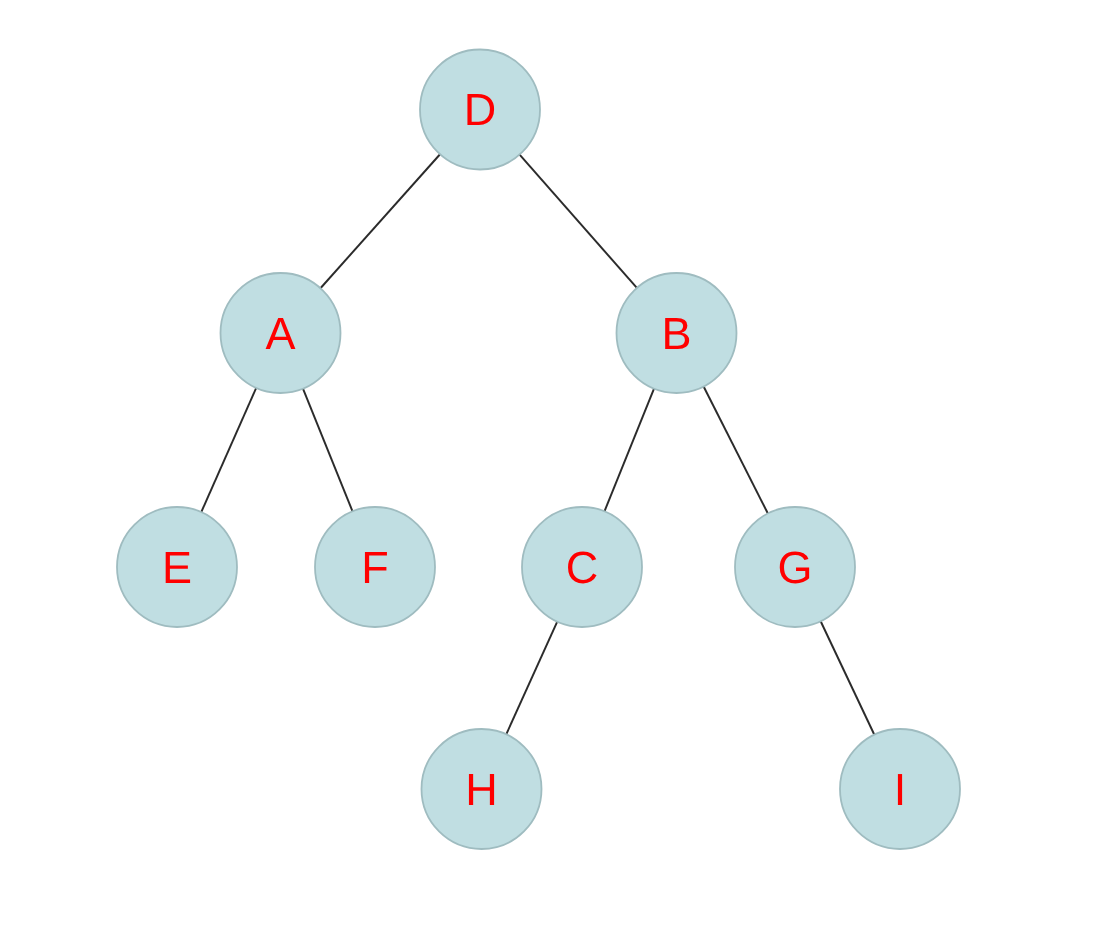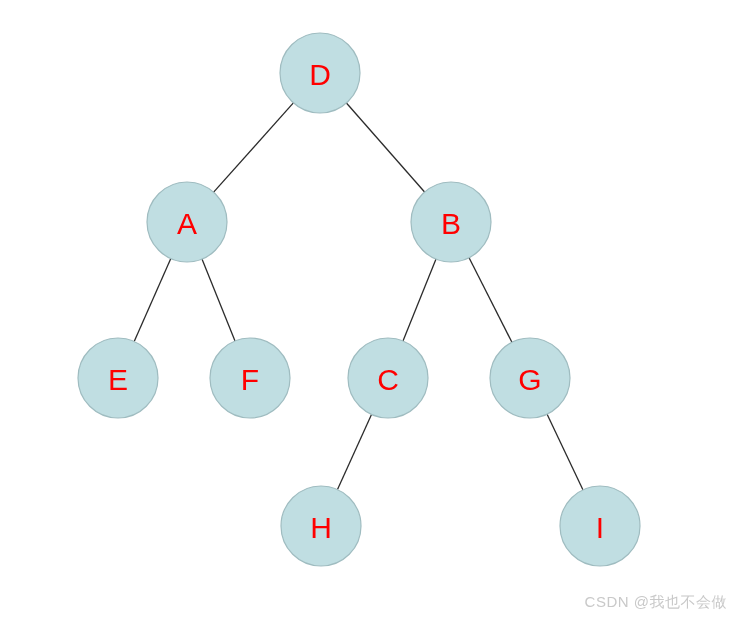--- a/index.html
+++ b/index.html
@@ -110,7 +110,6 @@
       </g>
   </svg>
 
-  <div id="watermark">CSDN @我也不会做</div>
 
 </div>
 

